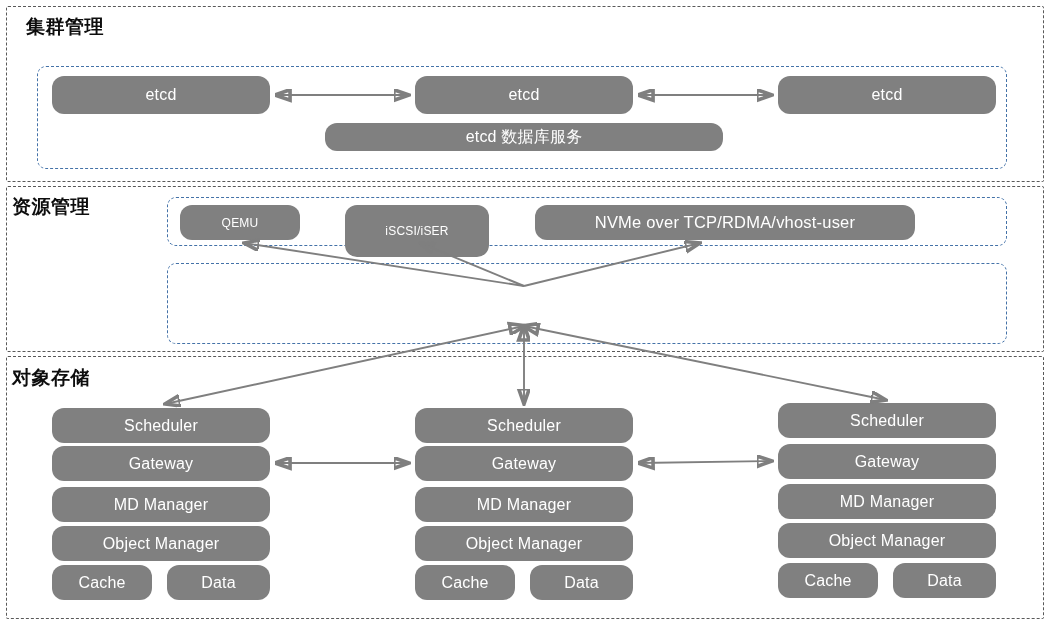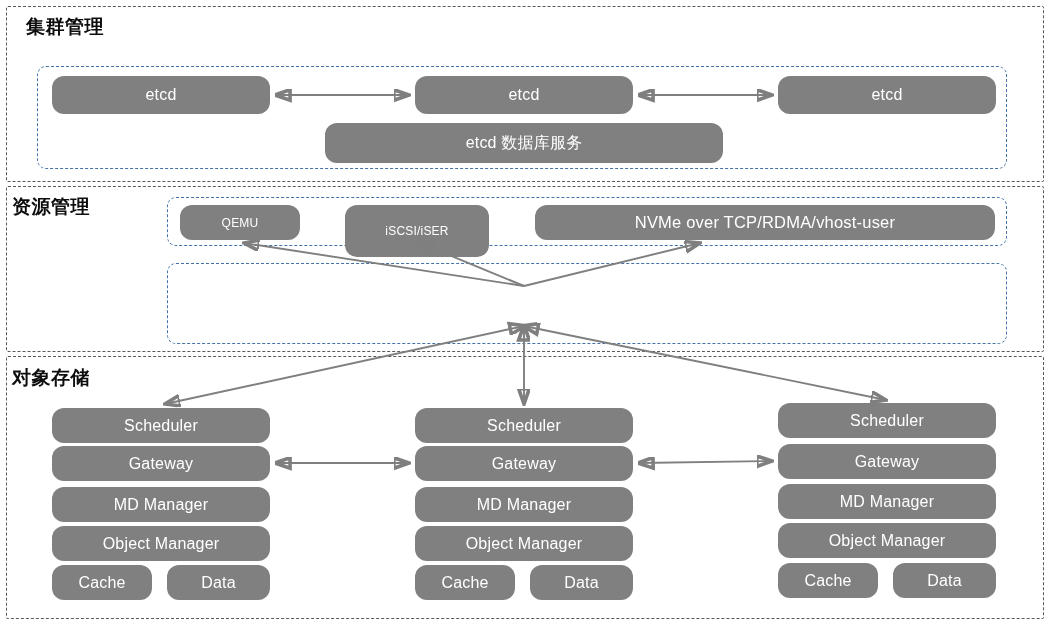--- a/index.html
+++ b/index.html
@@ -85,7 +85,7 @@
   <div class="node" style="left:52px; top:76px; width:218px; height:38px;">etcd</div>
   <div class="node" style="left:415px; top:76px; width:218px; height:38px;">etcd</div>
   <div class="node" style="left:778px; top:76px; width:218px; height:38px;">etcd</div>
-  <div class="node" style="left:325px; top:123px; width:398px; height:40px;">etcd 数据库服务</div>
+  <div class="node" style="left:325px; top:123px; width:398px; height:28px;">etcd 数据库服务</div>
 
   <div class="section" style="left:6px; top:186px; width:1038px; height:166px;"></div>
   <div class="section-title" style="left:12px; top:194px;">资源管理</div>

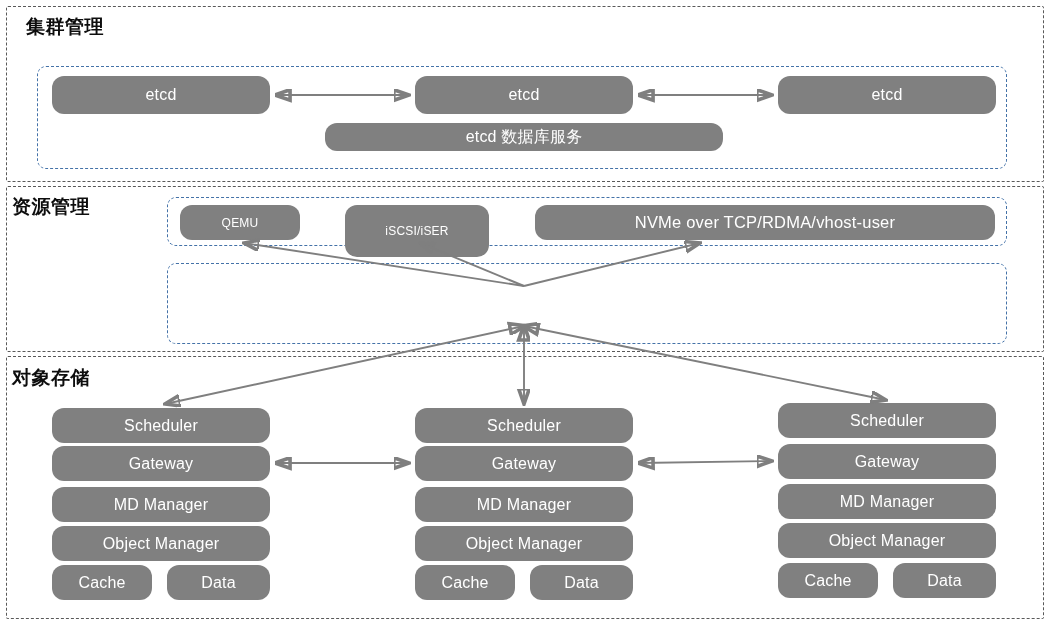--- a/index.html
+++ b/index.html
@@ -94,7 +94,7 @@
 
   <div class="node small" style="left:180px; top:205px; width:120px; height:35px;">QEMU</div>
   <div class="node small" style="left:345px; top:205px; width:144px; height:52px;">iSCSI/iSER</div>
-  <div class="node wide" style="left:535px; top:205px; width:460px; height:35px;">NVMe over TCP/RDMA/vhost-user</div>
+  <div class="node wide" style="left:535px; top:205px; width:380px; height:35px;">NVMe over TCP/RDMA/vhost-user</div>
 
   <div class="group" style="left:167px; top:263px; width:840px; height:81px;"></div>
 

